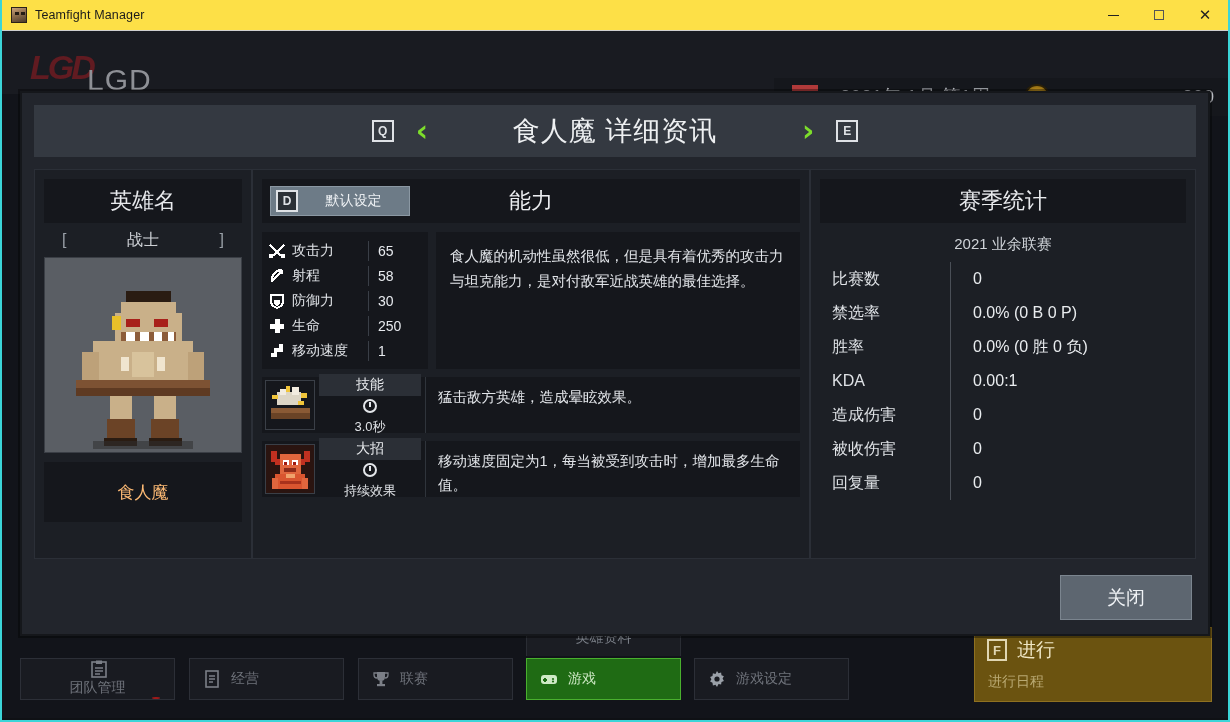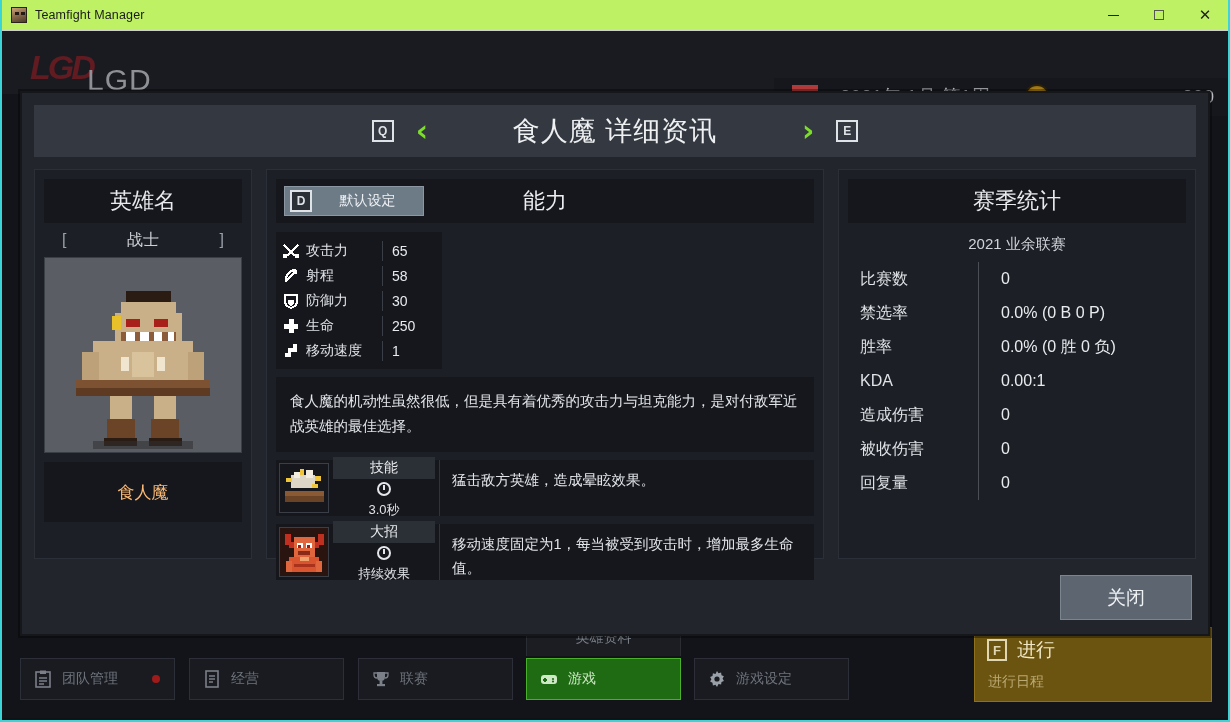--- a/index.html
+++ b/index.html
@@ -19,7 +19,7 @@
     overflow: hidden;
   }
   #titlebar {
-    height: 31px; background: #bef264;
+    height: 31px; background: #fde047;
     display: flex; align-items: center;
     border-bottom: 1px solid #cfcfcf;
     position: relative; z-index: 60;

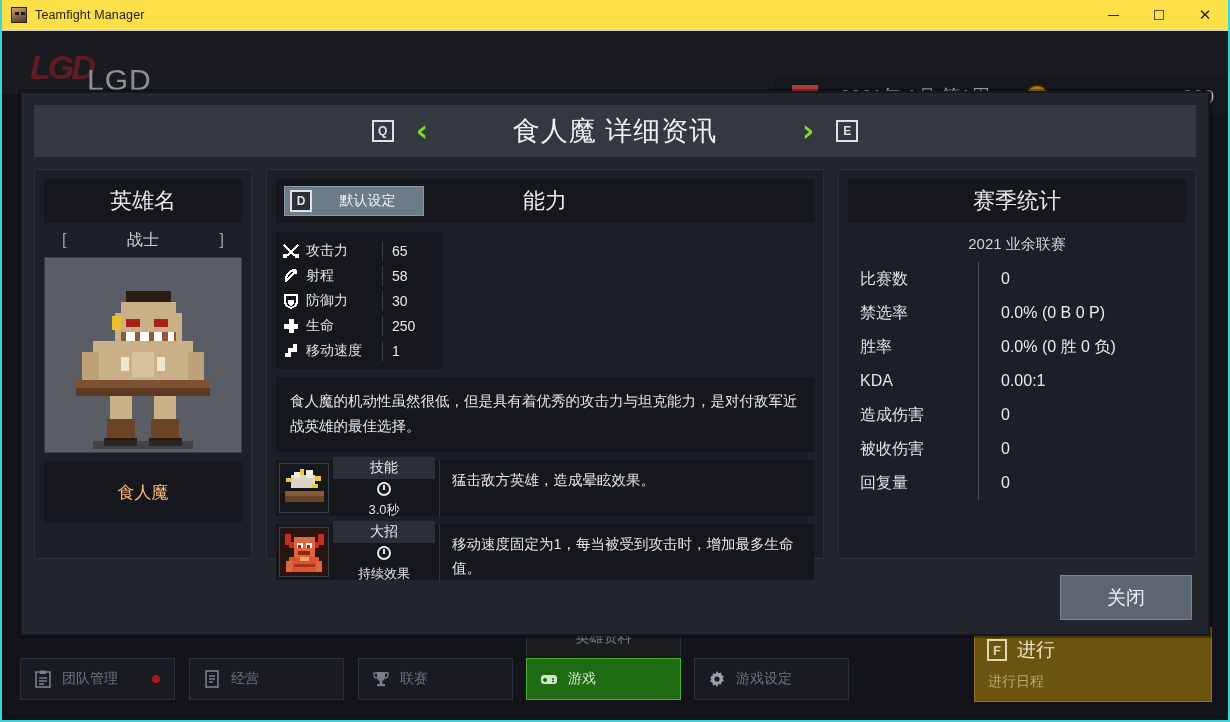--- a/index.html
+++ b/index.html
@@ -170,7 +170,7 @@
 
   #modal-body {
     position: absolute; left: 12px; top: 76px; right: 12px; height: 390px;
-    display: flex; gap: 14px; justify-content: flex-end;
+    display: flex; gap: 0; justify-content: flex-end;
   }
 
   

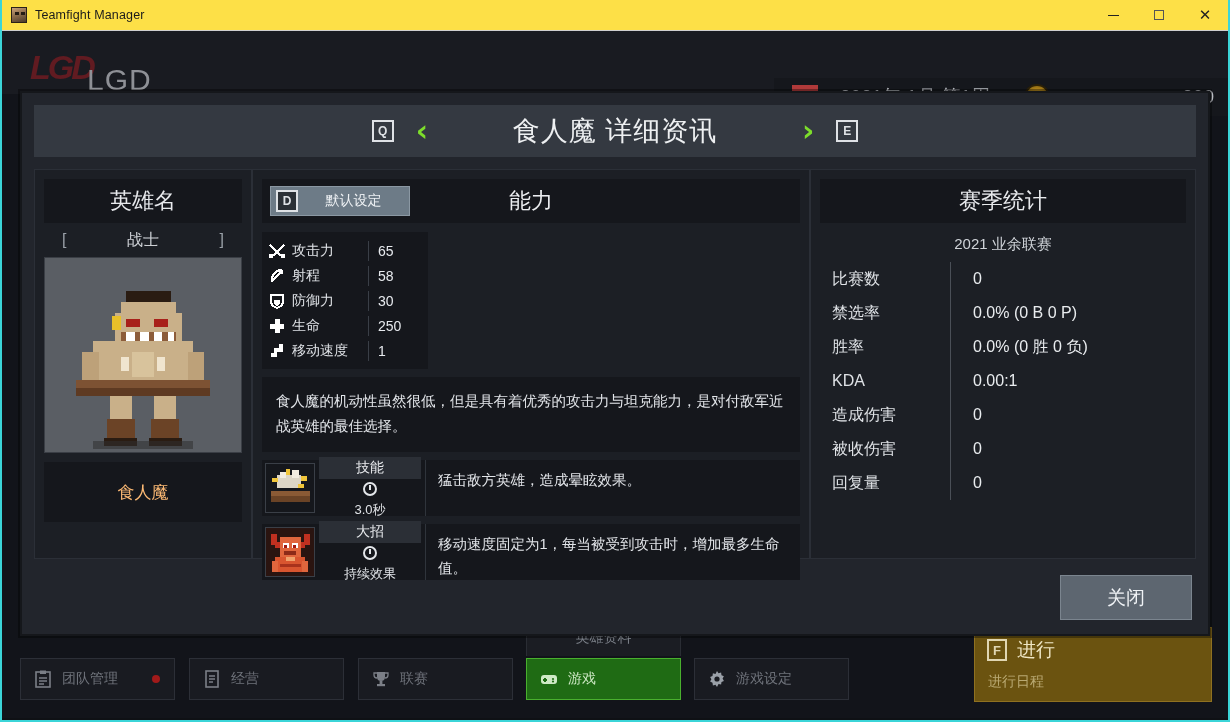--- a/index.html
+++ b/index.html
@@ -207,7 +207,7 @@
   #btn-default .bd-label { flex: 1; text-align: center; }
   #ability-head .ah-title { width: 100%; text-align: center; color: #eceef1; font-size: 22px; }
 
-  #ability-row { display: flex; gap: 8px; margin-top: 9px; flex-direction: column; }
+  #ability-row { display: flex; gap: 8px; margin-top: 9px; }
   #stats-box { width: 166px; background: #15171c; padding: 6px 0 6px 0; }
   .stat-line { display: flex; align-items: center; height: 25px; }
   .stat-ico { width: 18px; height: 18px; margin-left: 6px; margin-right: 6px; flex: none; }

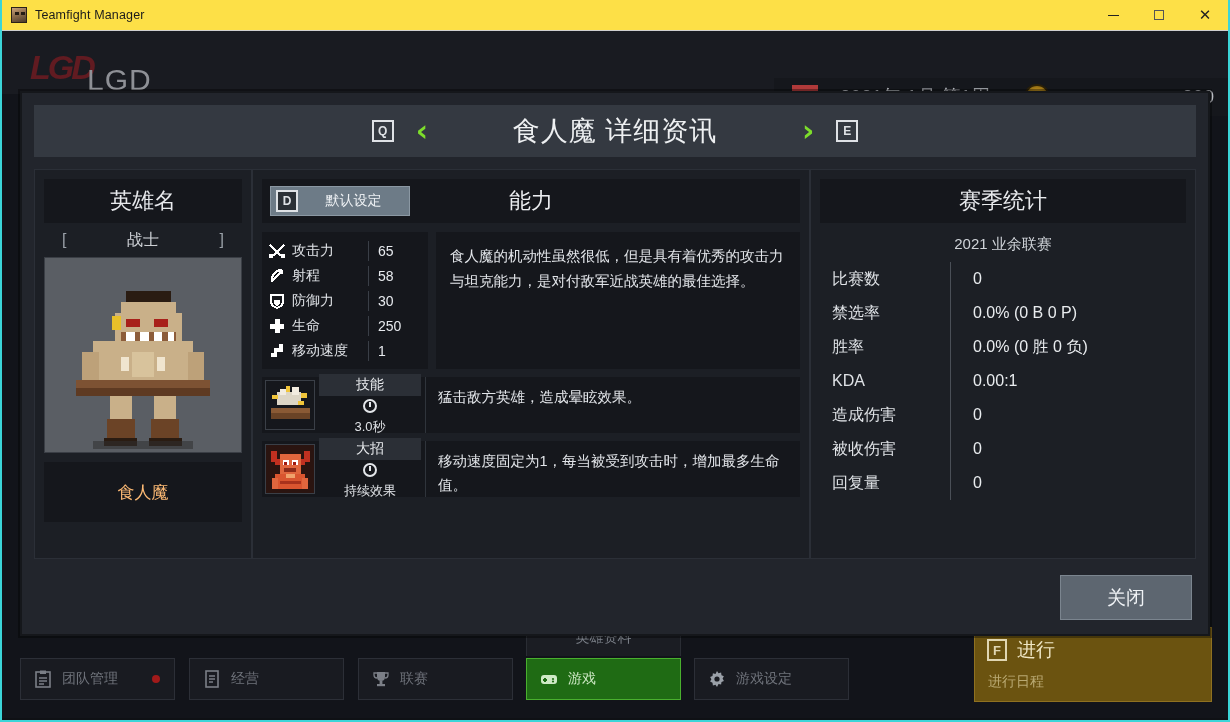--- a/index.html
+++ b/index.html
@@ -124,7 +124,7 @@
   .nav-btn .reddot {
     width: 8px; height: 8px; border-radius: 50%; background: #a11a1a; margin-left: auto; margin-right: 14px;
   }
-  #nav1 { left: 18px; } #nav2 { left: 187px; } #nav3 { left: 356px; }
+  #nav1 { left: 18px; flex-direction: column; } #nav2 { left: 187px; } #nav3 { left: 356px; }
   #nav4 { left: 524px; } #nav5 { left: 692px; }
   #tab-hero {
     position: absolute; left: 524px; bottom: 58px; width: 155px; height: 38px;

